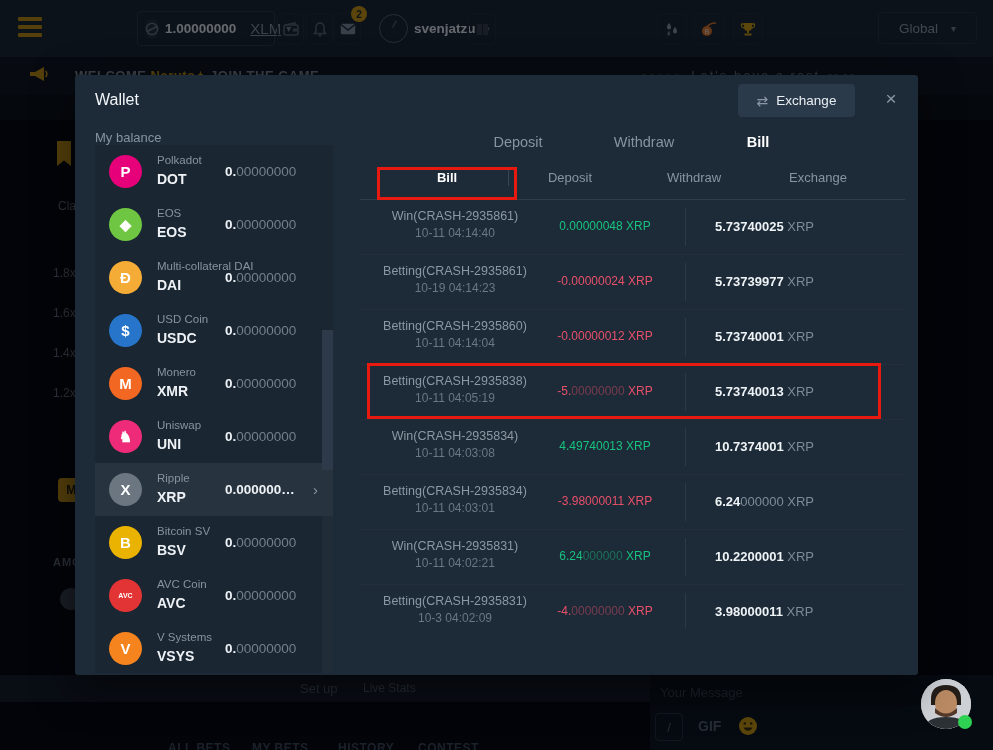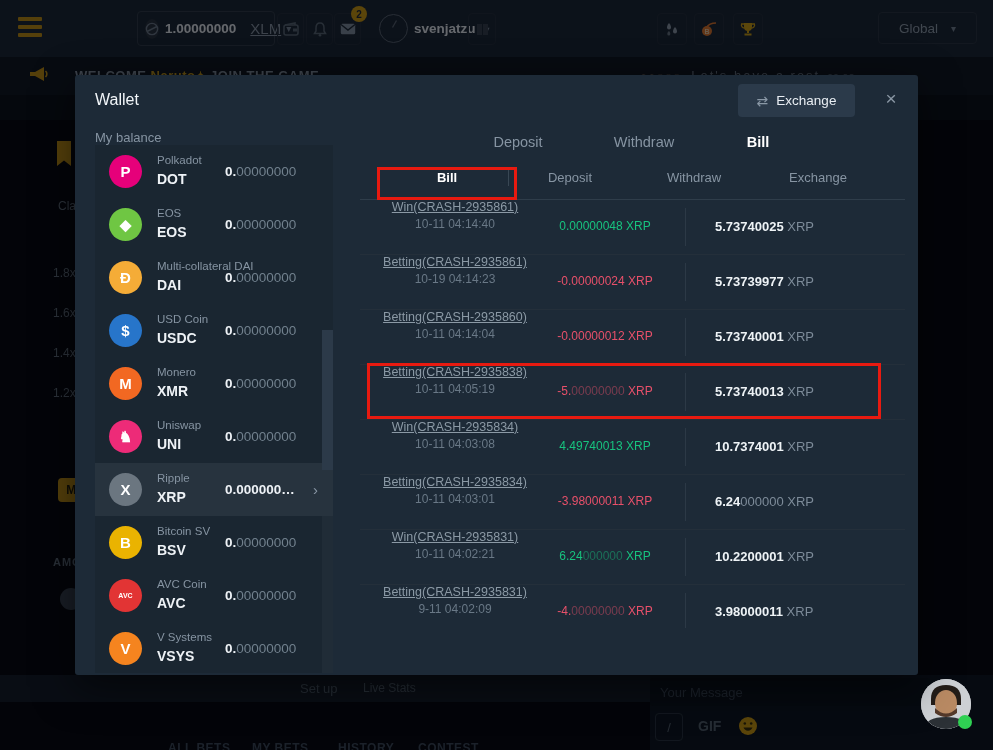--- a/index.html
+++ b/index.html
@@ -106,7 +106,7 @@
   .brow{position:relative;height:54px;border-bottom:1px solid #242f3a;}
   .brow:last-child{border-bottom:0;}
   .bdesc{position:absolute;left:0;top:0;width:190px;height:54px;text-align:center;}
-  .btype{color:#8b99a5;font-size:12.5px;text-decoration:underline;}
+  .btype{margin-top:9px;color:#8b99a5;font-size:12.5px;}
   .btime{margin-top:3px;color:#697886;font-size:12px;}
   .bamt{position:absolute;left:170px;top:19px;width:150px;text-align:center;font-size:12px;font-weight:normal;white-space:nowrap;}
   .bamt.pos{color:#17c37f;}

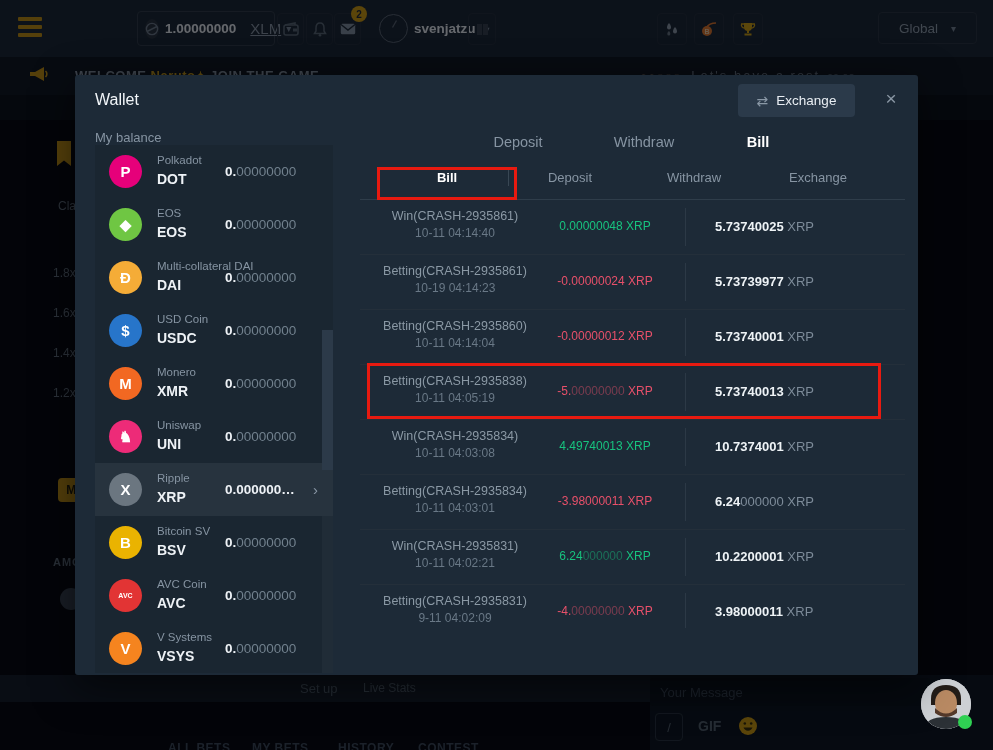--- a/index.html
+++ b/index.html
@@ -443,7 +443,7 @@
         <div class="brow">
     <div class="bdesc">
       <div class="btype">Betting(CRASH-2935831)</div>
-      <div class="btime">9-11 04:02:09</div>
+      <div class="btime">10-3 04:02:09</div>
     </div>
     <div class="bamt neg"><span class="brt">-4.</span><span class="dimpart">00000000</span><span class="cur"> XRP</span></div>
     <div class="bvdiv"></div>

